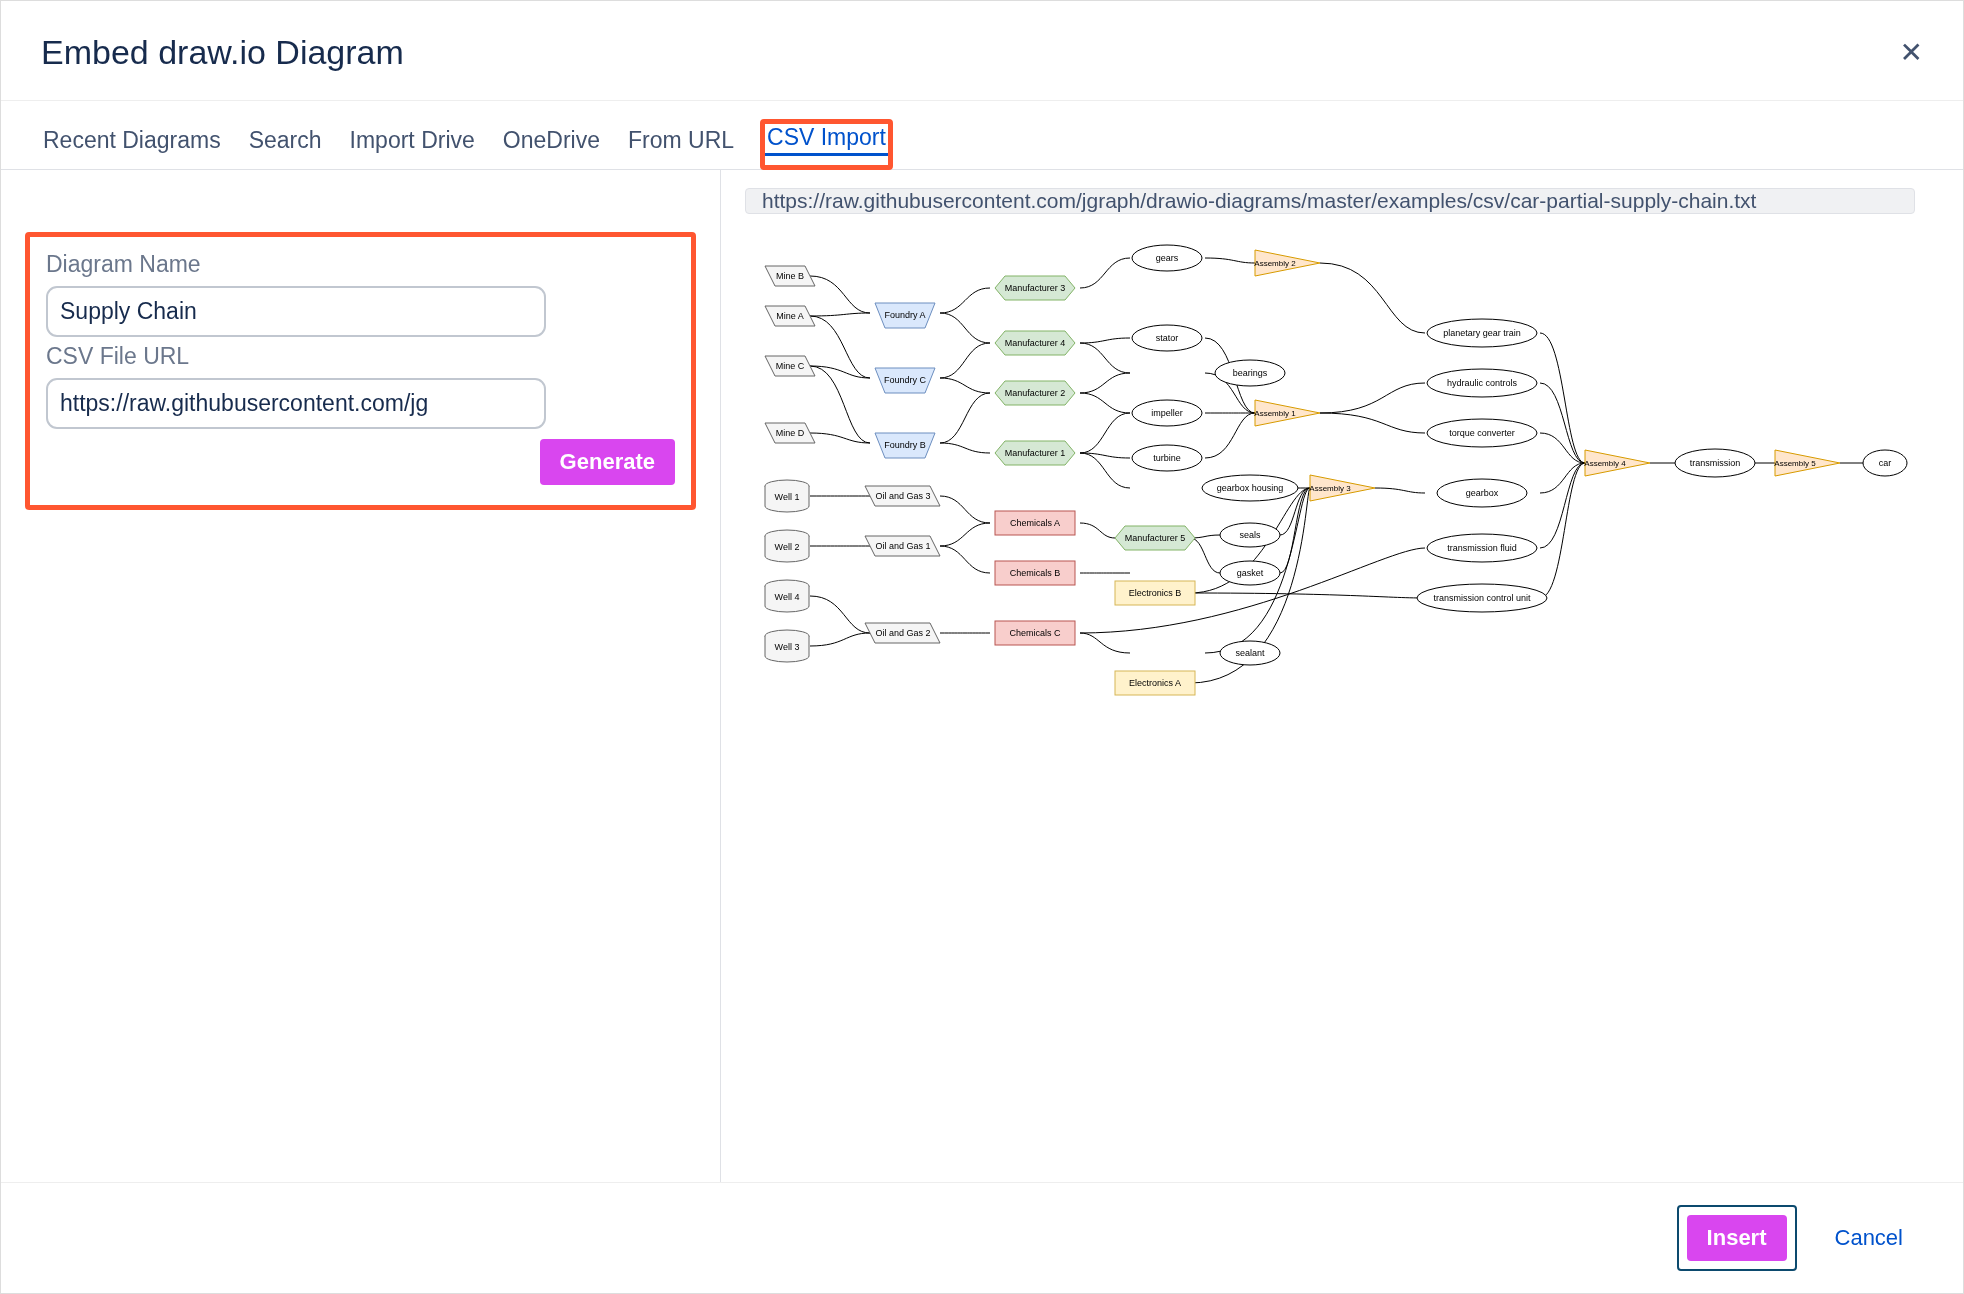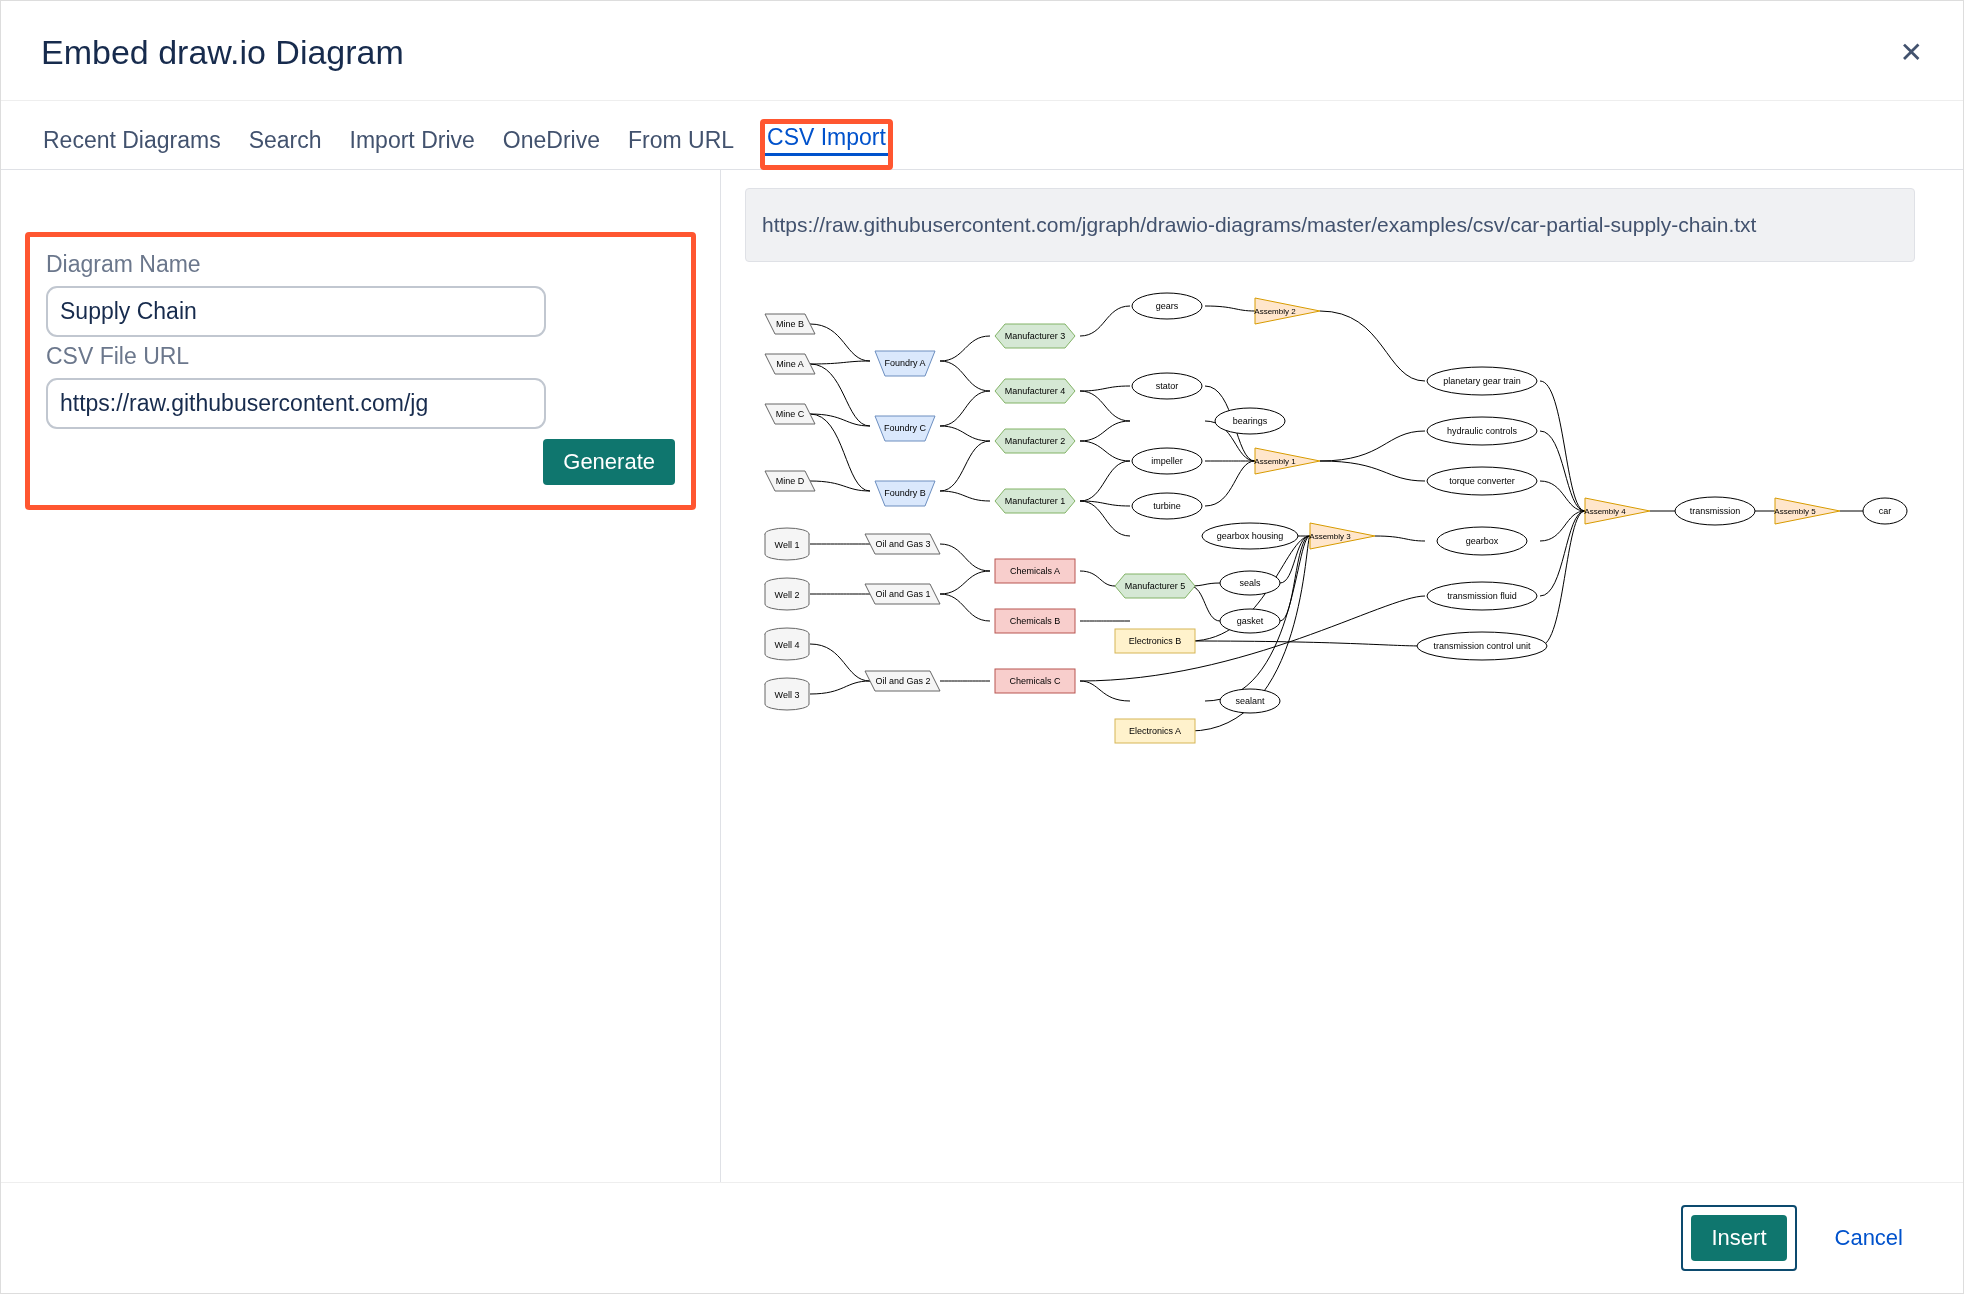--- a/index.html
+++ b/index.html
@@ -23,7 +23,7 @@
 .btn-primary { background: #0f766e; color: #fff; font-weight: 400; }
 .btn-link { background: none; color: #0052cc; }
 .right-panel { flex: 1; padding: 18px 24px; display: flex; flex-direction: column; }
-.url-bar { background: #f0f1f3; border: 1px solid #dfe1e6; border-radius: 4px; padding: 24px 16px; font-size: 21px; color: #42526e; margin-bottom: 24px; width: 1170px; }
+.url-bar { background: #f0f1f3; border: 1px solid #dfe1e6; border-radius: 4px; padding: 0 16px; font-size: 21px; color: #42526e; margin-bottom: 24px; width: 1170px; }
 .preview { flex: 1; position: relative; }
 .preview svg { width: 1170px; height: 580px; }
 .footer { display: flex; justify-content: flex-end; align-items: center; gap: 18px; padding: 22px 40px; border-top: 1px solid #eee; }

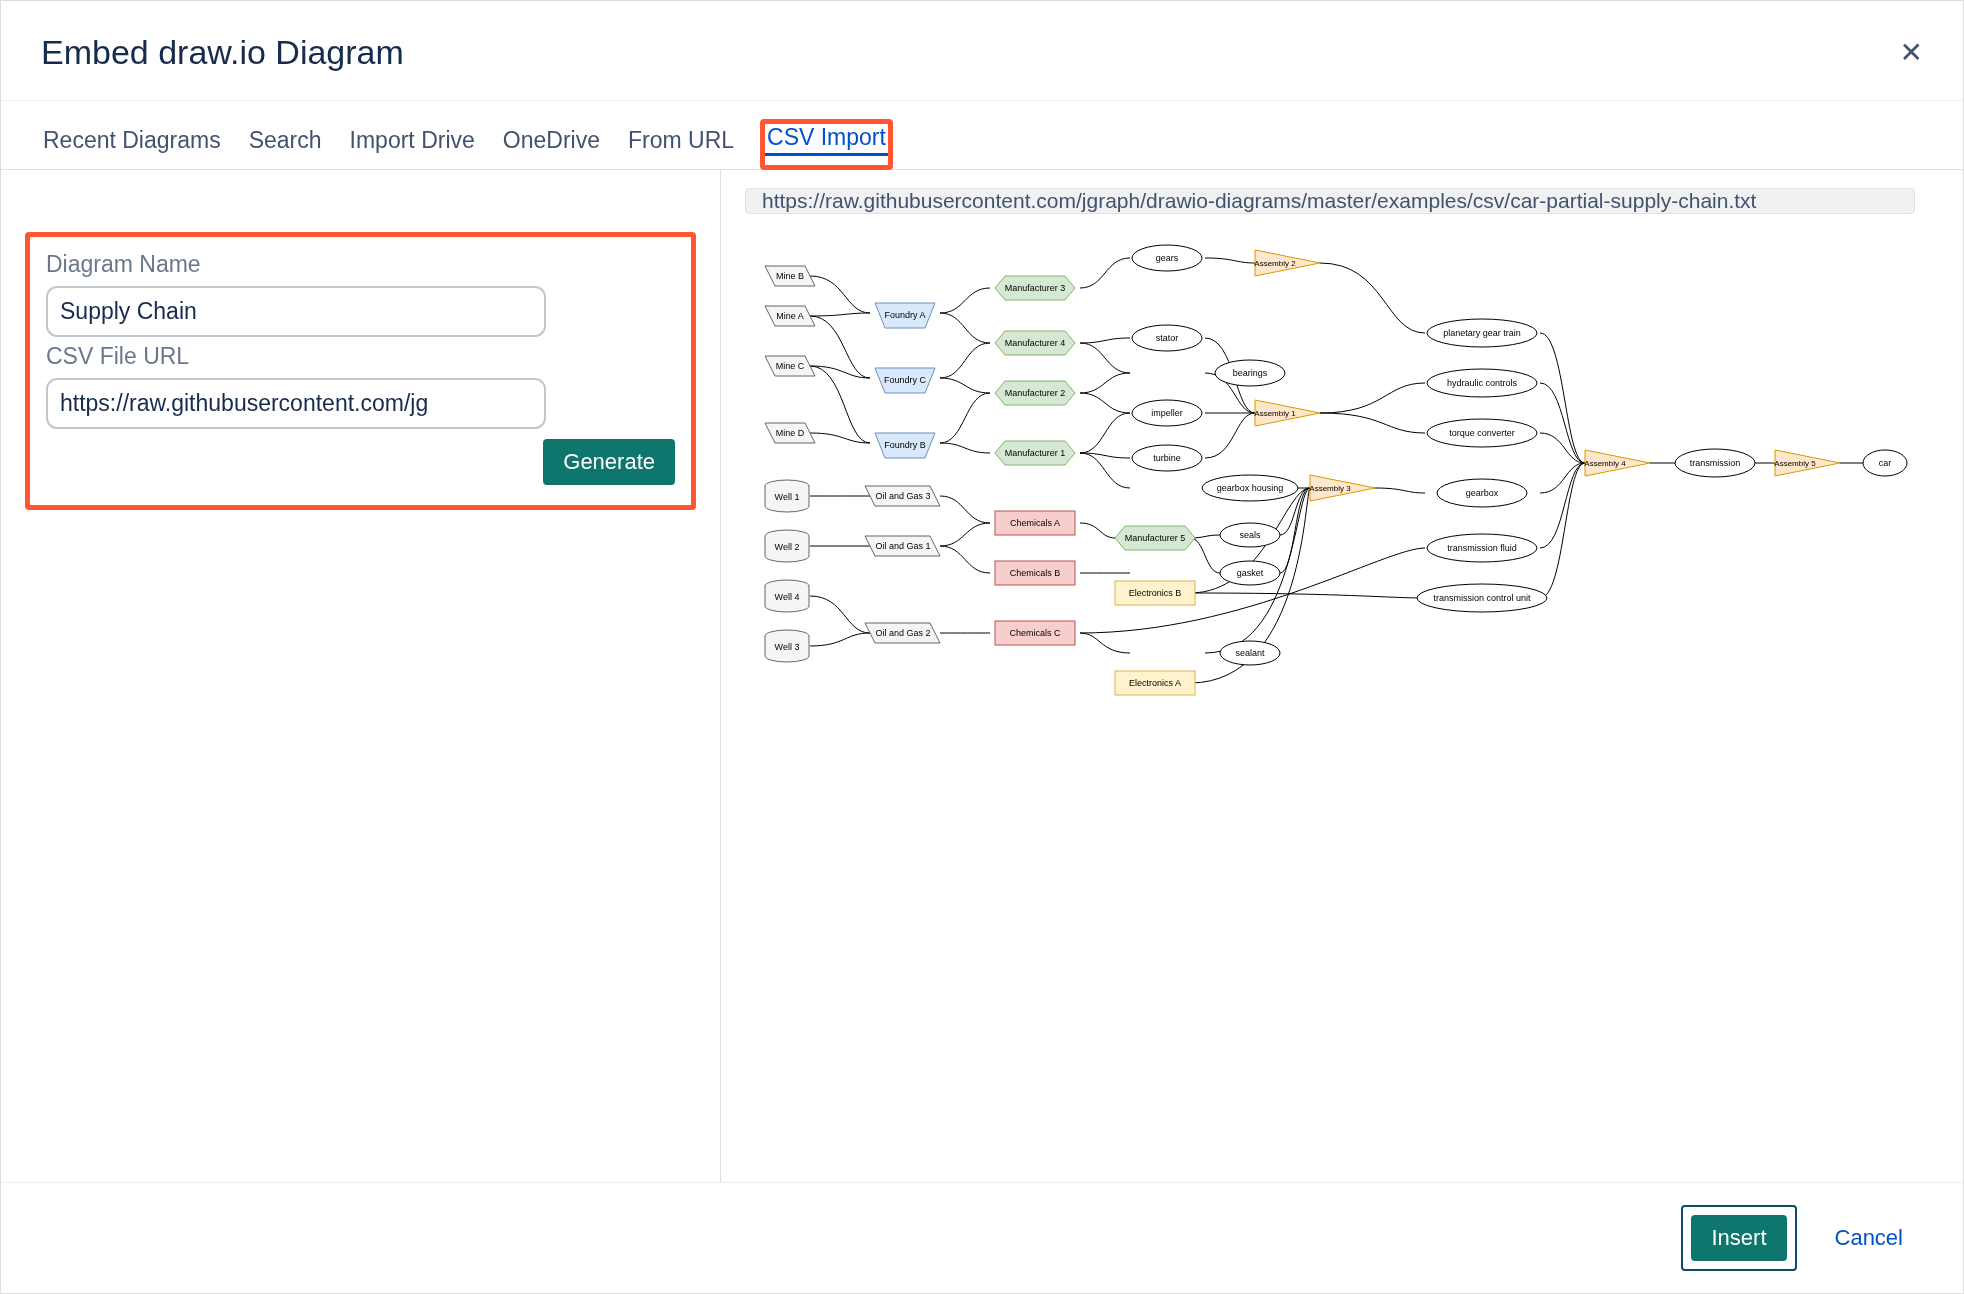--- a/index.html
+++ b/index.html
@@ -20,7 +20,7 @@
 .text-input { width: 500px; font-size: 23px; padding: 10px 12px; border: 2px solid #c1c7d0; border-radius: 11px; color: #172b4d; margin-bottom: 6px; }
 .btn-row { display: flex; justify-content: flex-end; margin-top: 4px; }
 .btn { font-size: 22px; padding: 10px 20px; border-radius: 4px; border: none; cursor: pointer; }
-.btn-primary { background: #0f766e; color: #fff; font-weight: 400; }
+.btn-primary { background: #d946ef; color: #fff; font-weight: 700; }
 .btn-link { background: none; color: #0052cc; }
 .right-panel { flex: 1; padding: 18px 24px; display: flex; flex-direction: column; }
 .url-bar { background: #f0f1f3; border: 1px solid #dfe1e6; border-radius: 4px; padding: 0 16px; font-size: 21px; color: #42526e; margin-bottom: 24px; width: 1170px; }

